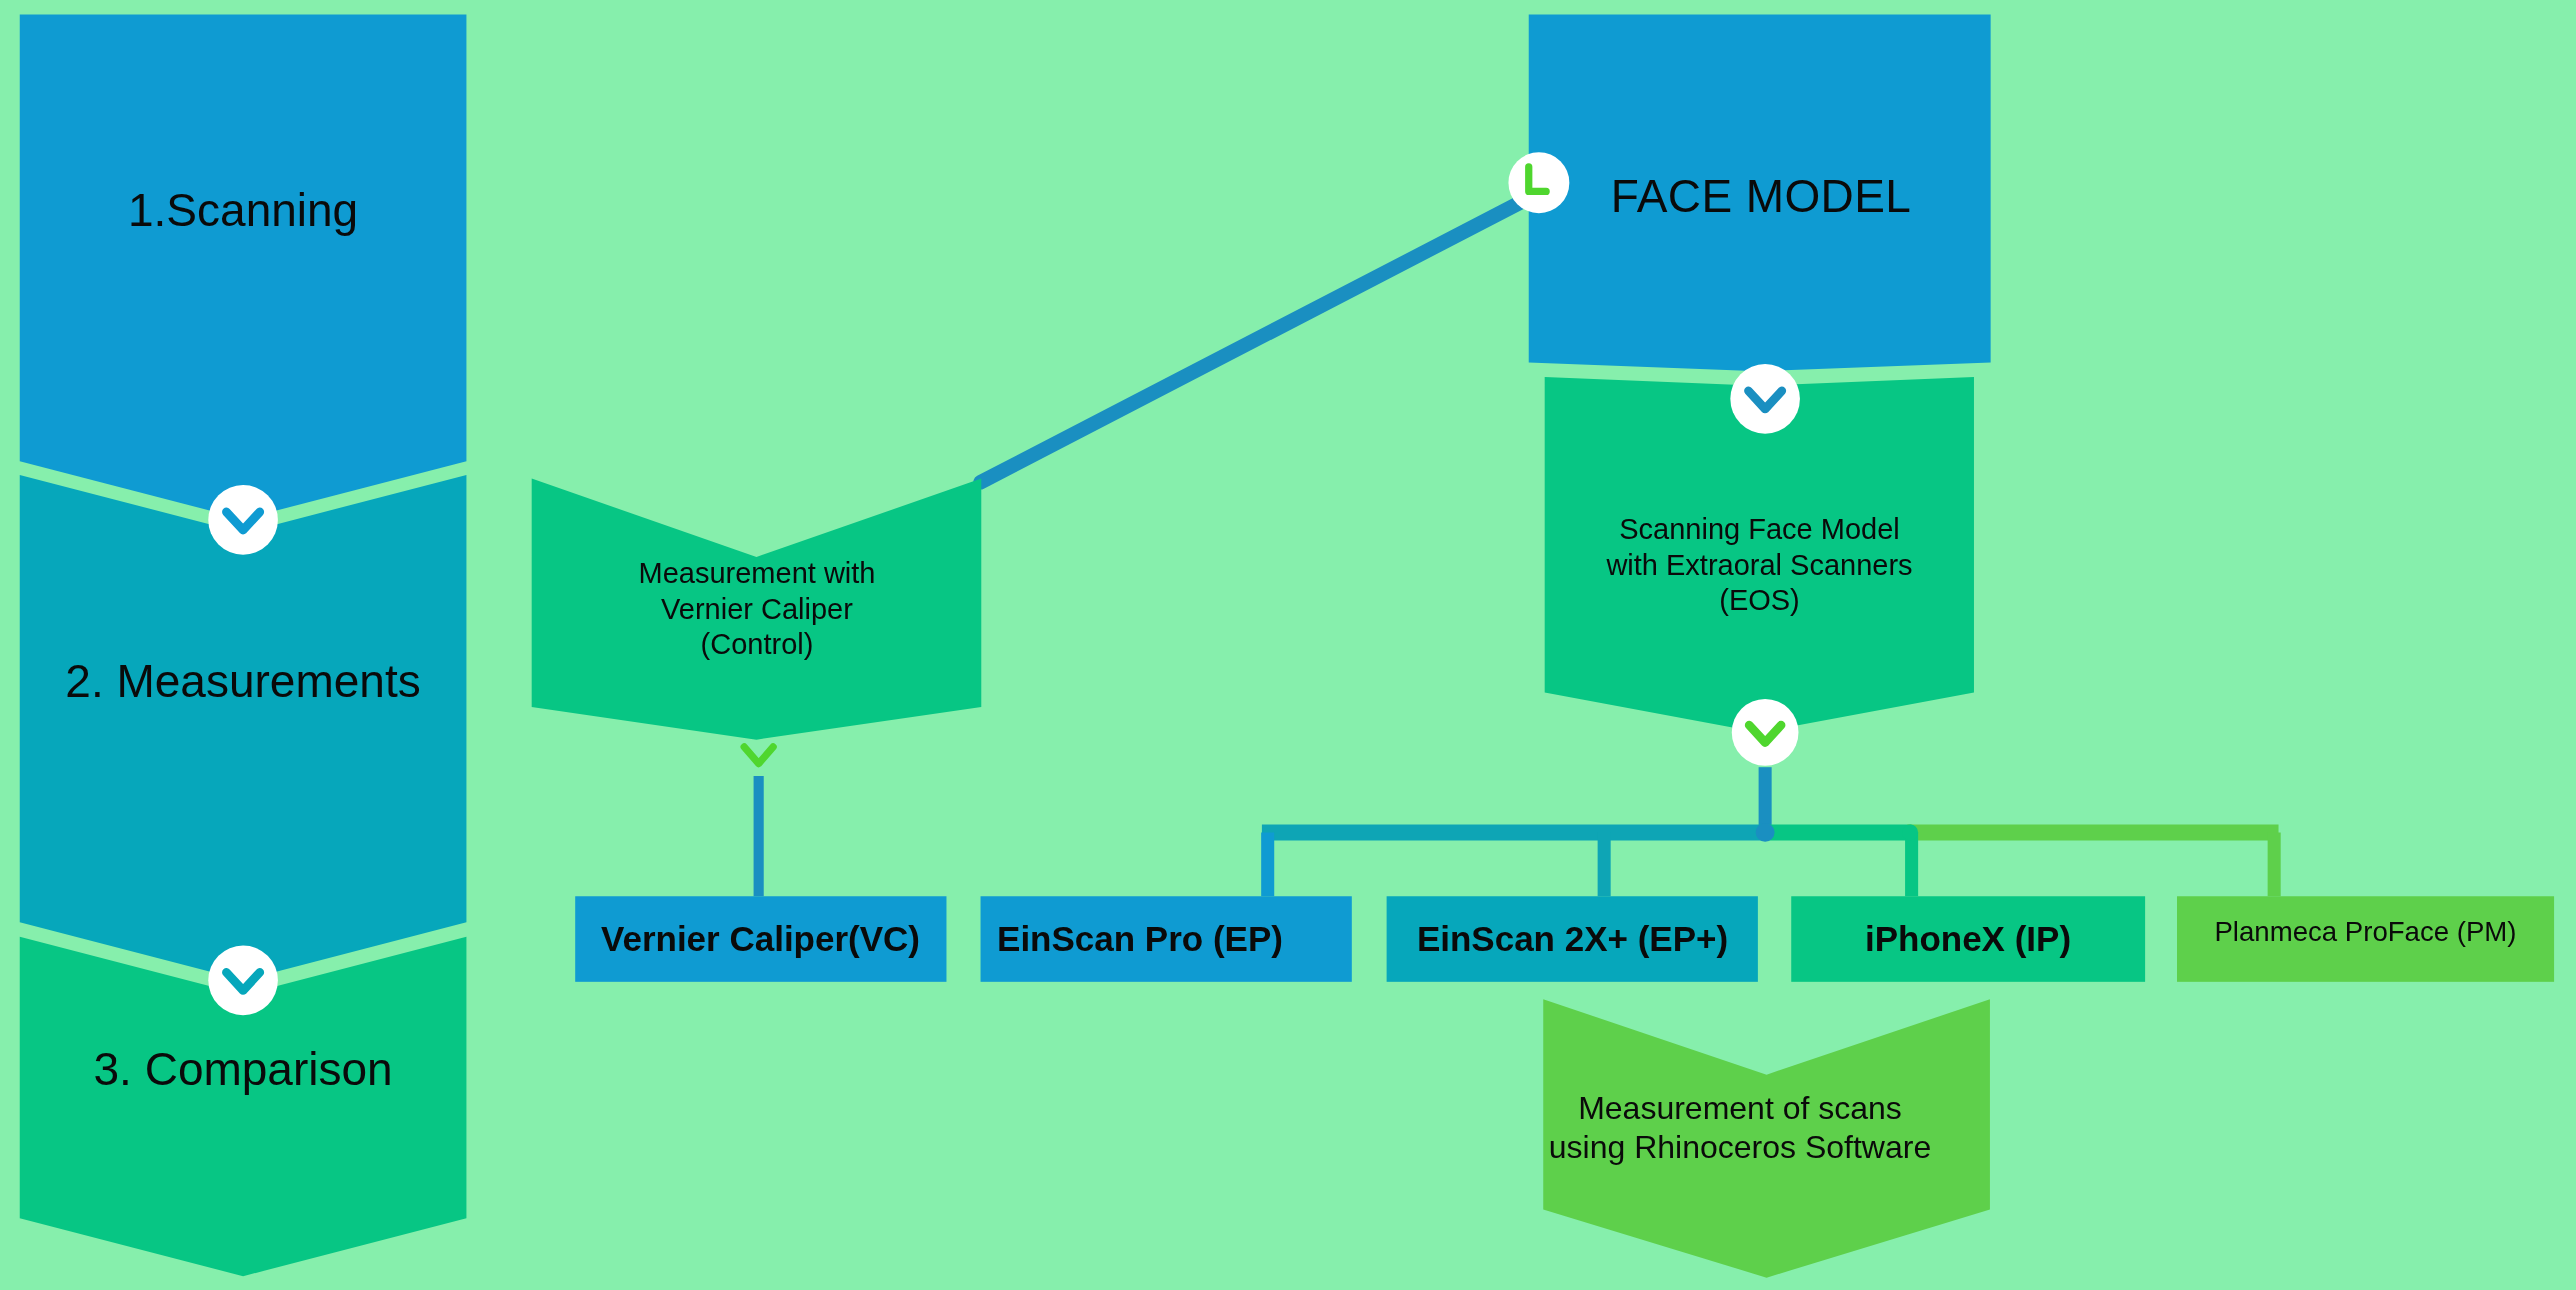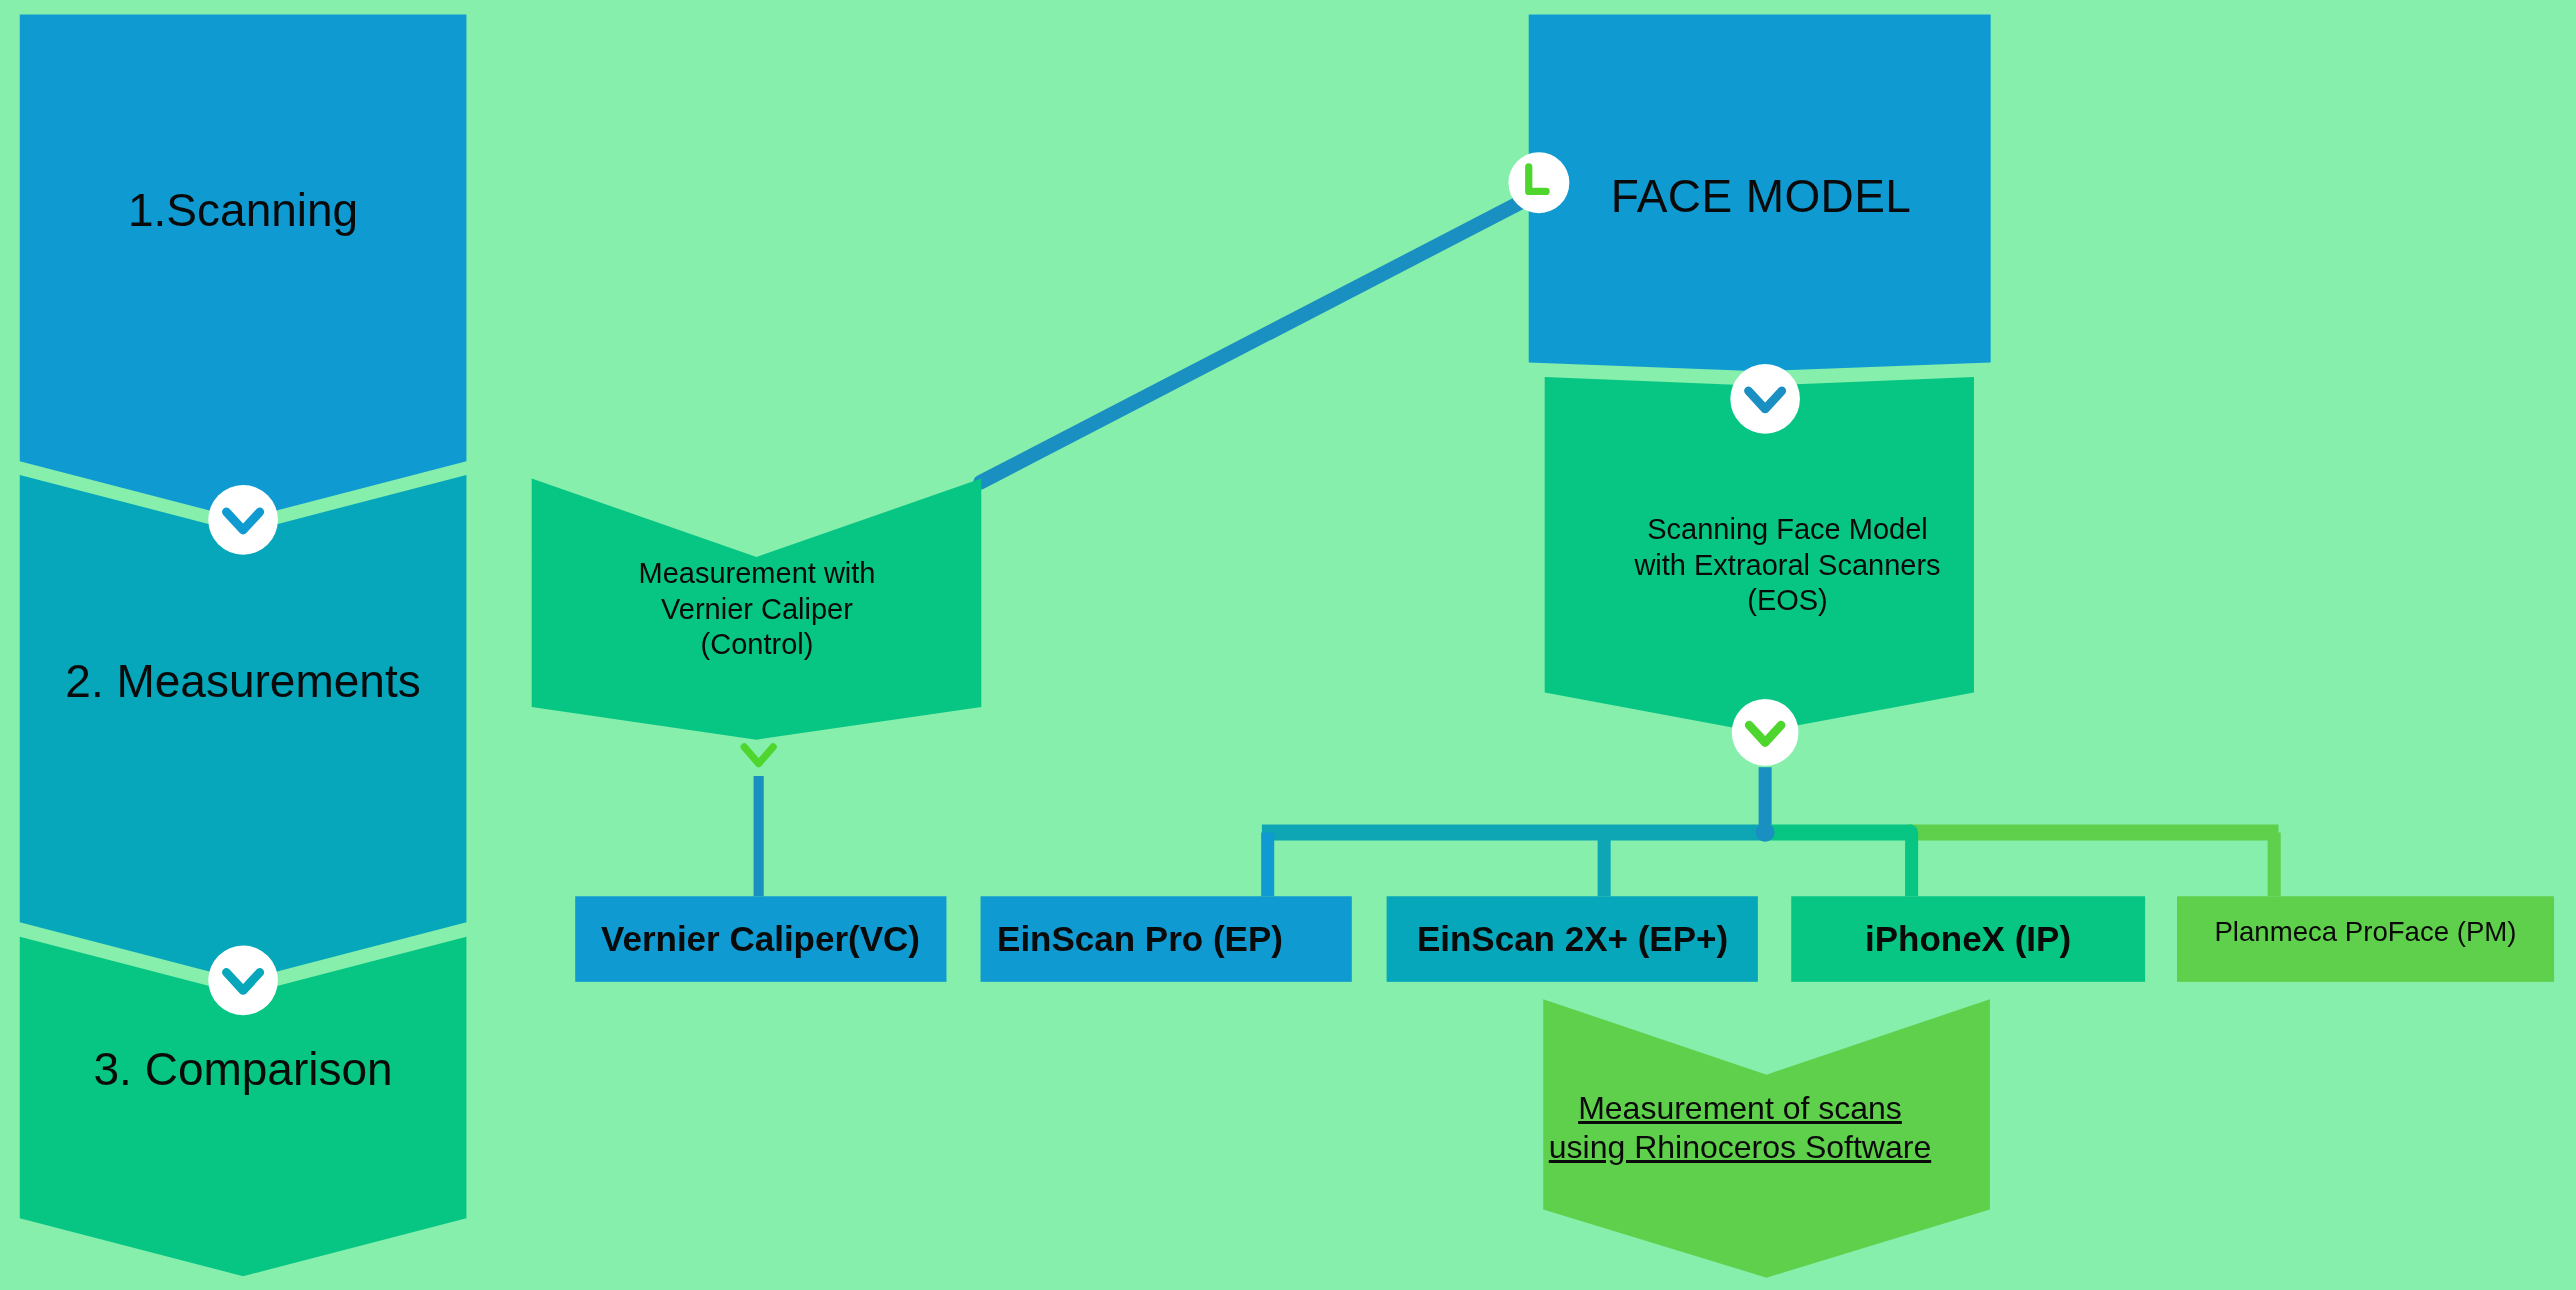--- a/index.html
+++ b/index.html
@@ -121,7 +121,7 @@
 Vernier Caliper
 (Control)</div>
 
-  <div class="lbl mid-label" style="left:1545px; top:500px; width:429px; height:131px;padding-left:28px;">Scanning Face Model
+  <div class="lbl mid-label" style="left:1545px; top:500px; width:429px; height:131px;">Scanning Face Model
 with Extraoral Scanners
 (EOS)</div>
 

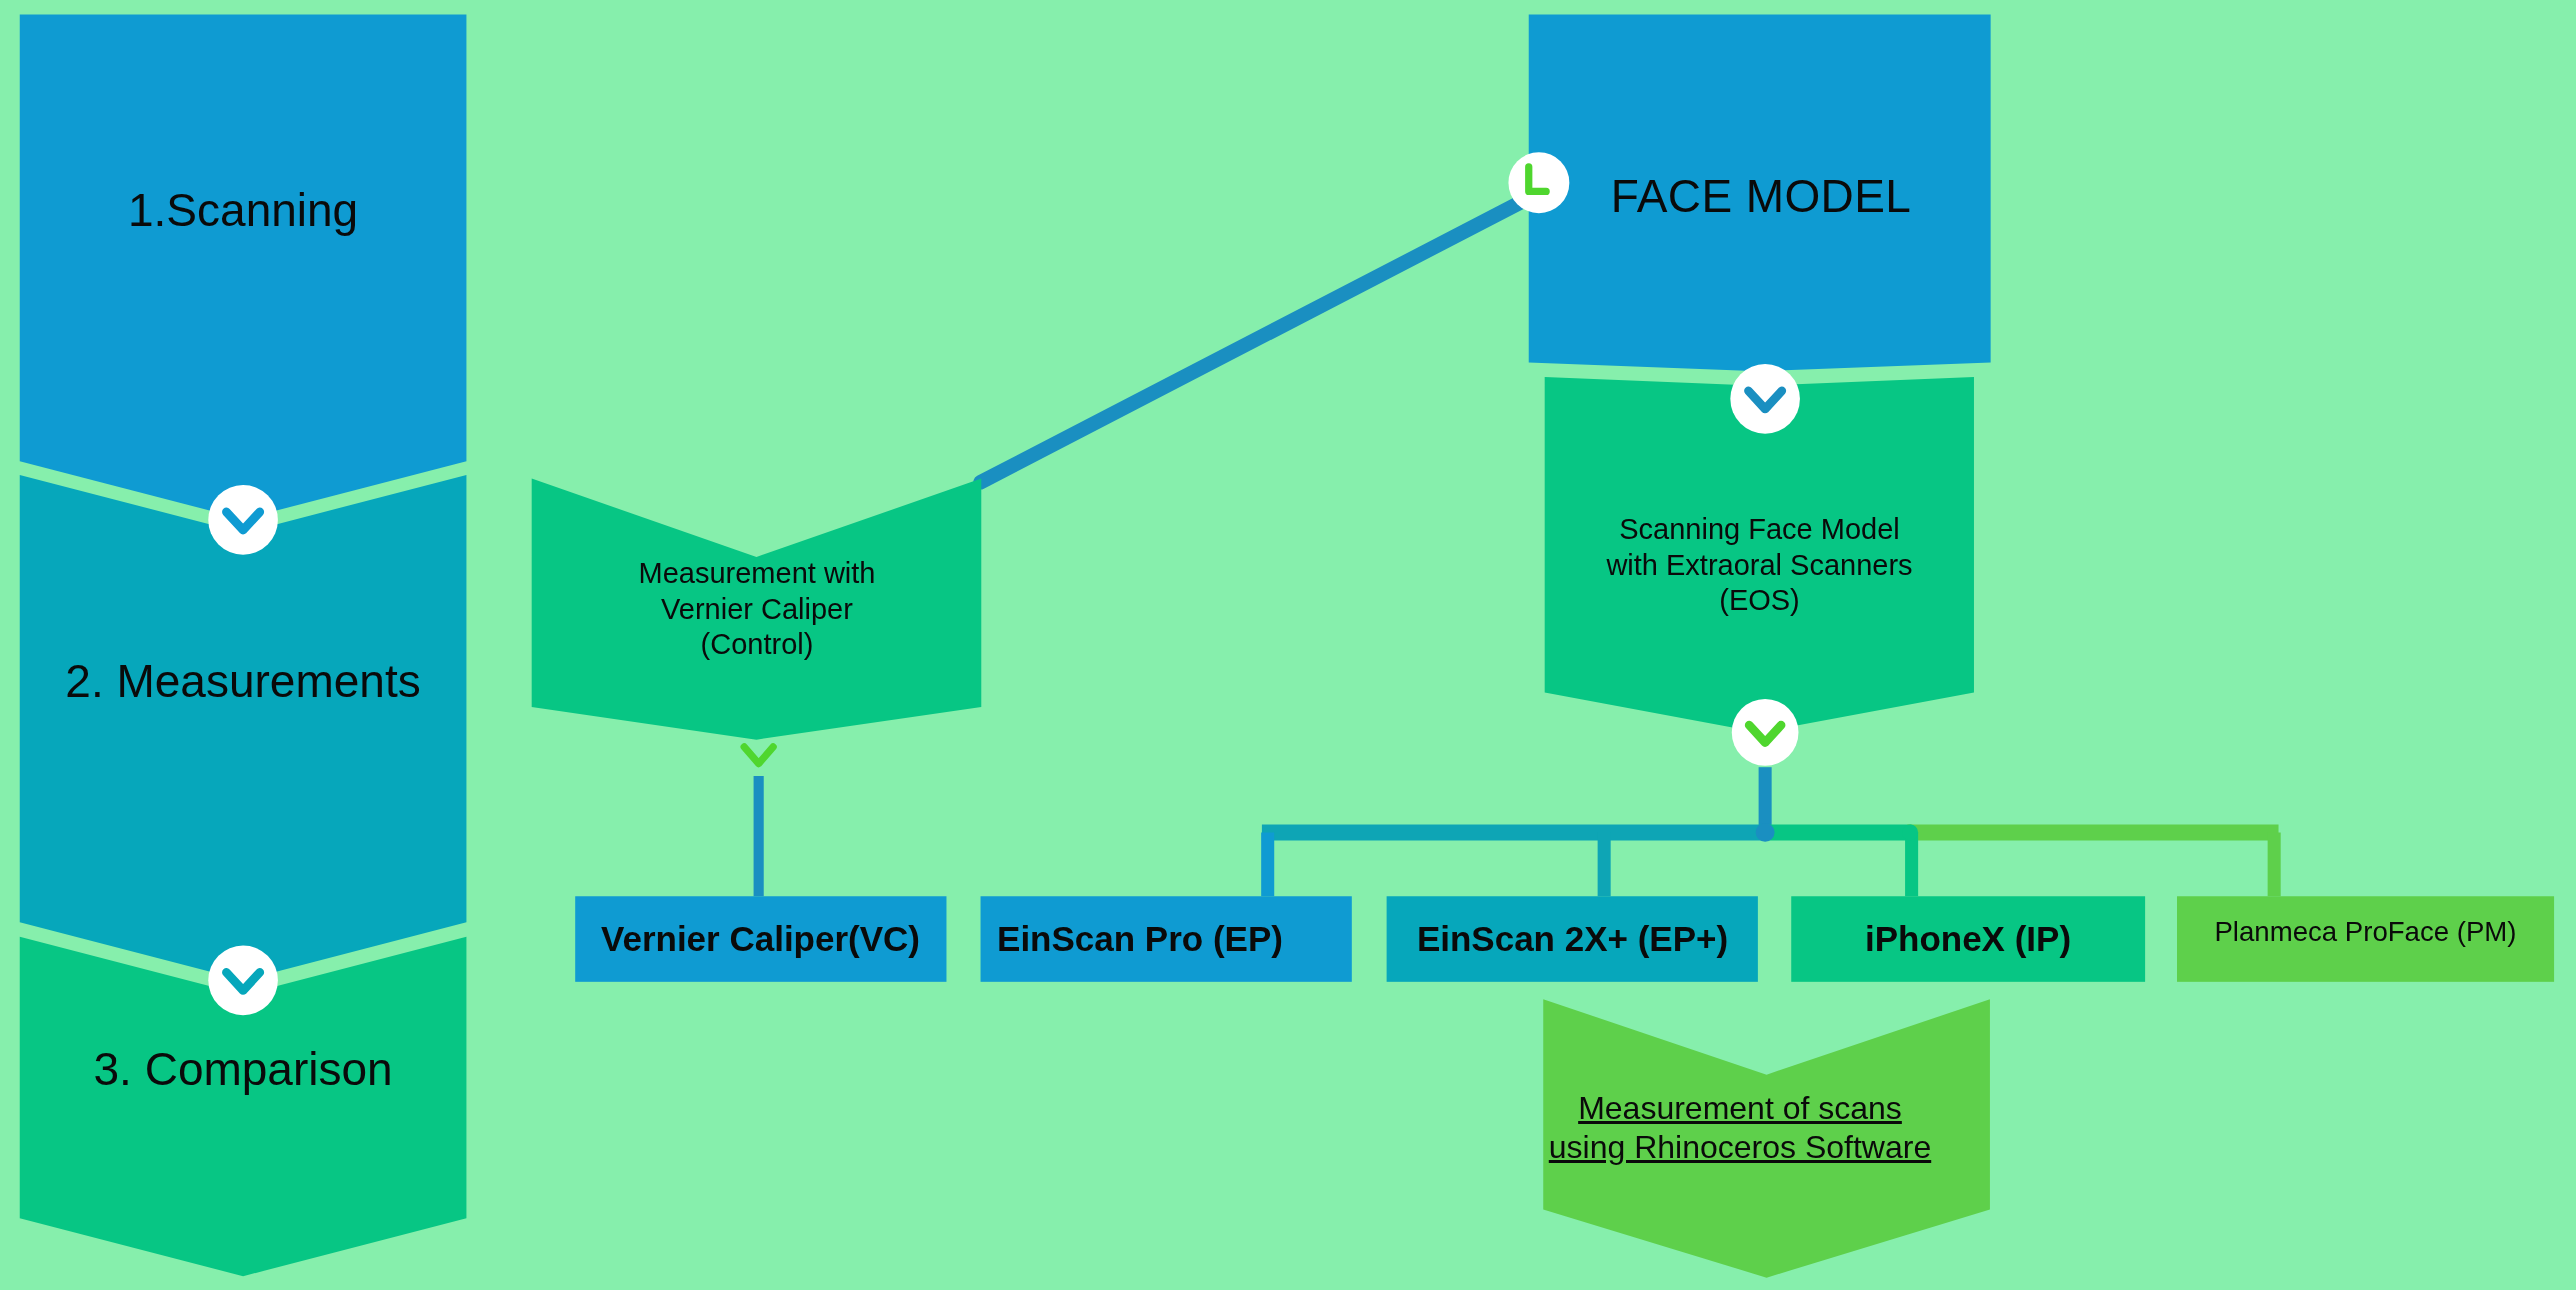--- a/index.html
+++ b/index.html
@@ -125,7 +125,7 @@
 with Extraoral Scanners
 (EOS)</div>
 
-  <div class="lbl bottom-label" style="left:1543px; top:1081px; width:394px; height:94px;text-decoration:underline;">Measurement of scans
+  <div class="lbl bottom-label" style="left:1543px; top:1081px; width:394px; height:94px;">Measurement of scans
 using Rhinoceros Software</div>
 
   <div class="lbl device-label" style="left:575px; top:896px; width:371px; height:86px;">Vernier Caliper(VC)</div>

